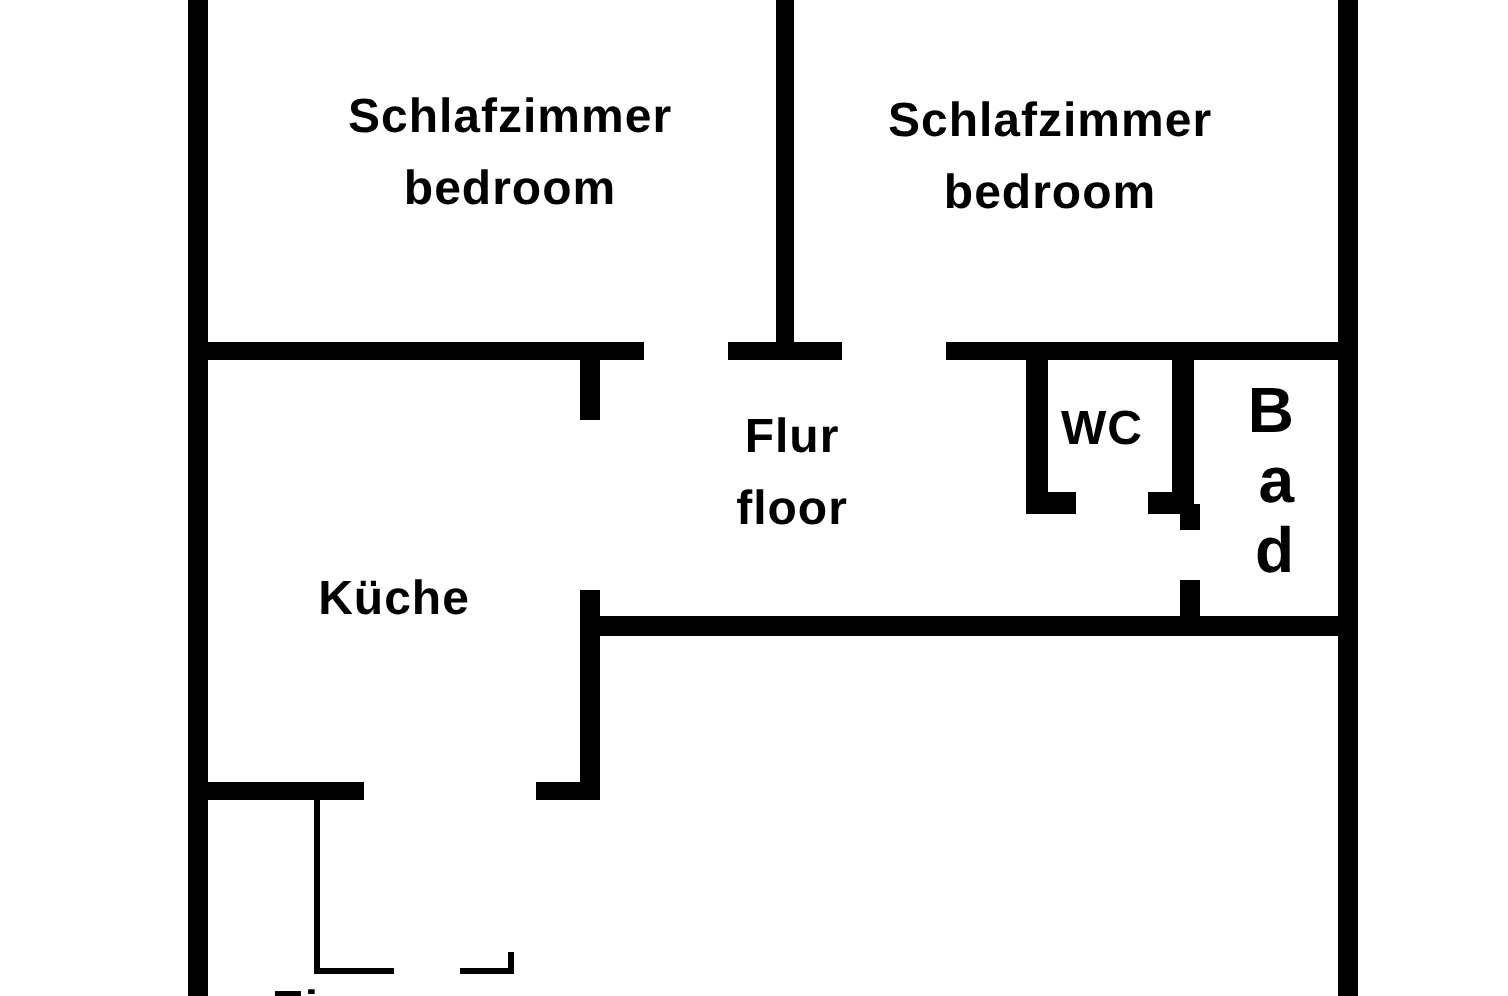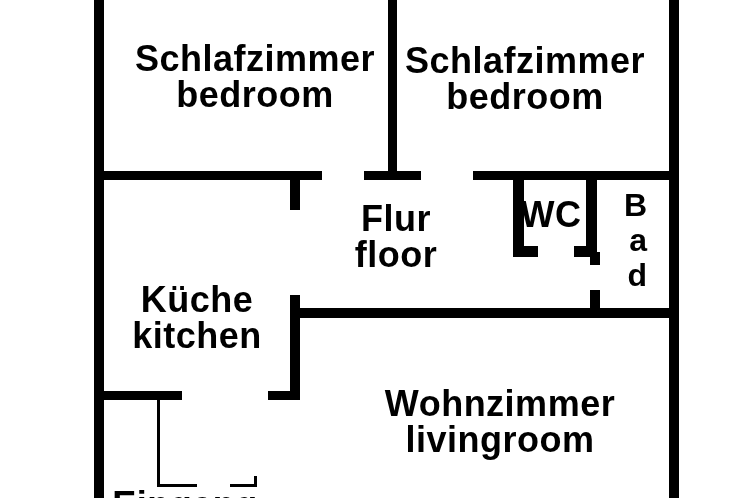--- a/index.html
+++ b/index.html
@@ -27,7 +27,7 @@
     position: absolute;
     transform: translateX(-50%);
     font-weight: bold;
-    font-size: 36px;
+    font-size: 24px;
     line-height: 36px;
     letter-spacing: 0.5px;
     color: #000000;

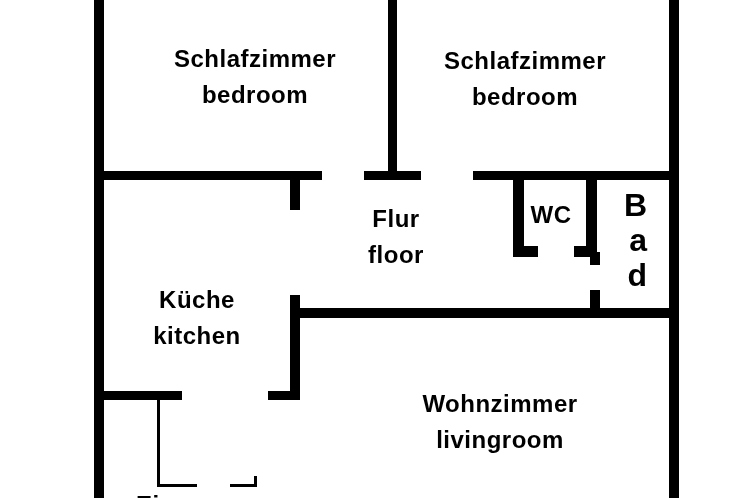--- a/index.html
+++ b/index.html
@@ -104,7 +104,6 @@
 
   <div class="label" style="left:197px; top:250px;margin-top:32px;">
     <div>Küche</div>
-    <div class="sub">kitchen</div>
   </div>
 
   <div class="label" style="left:500px; top:386px;">

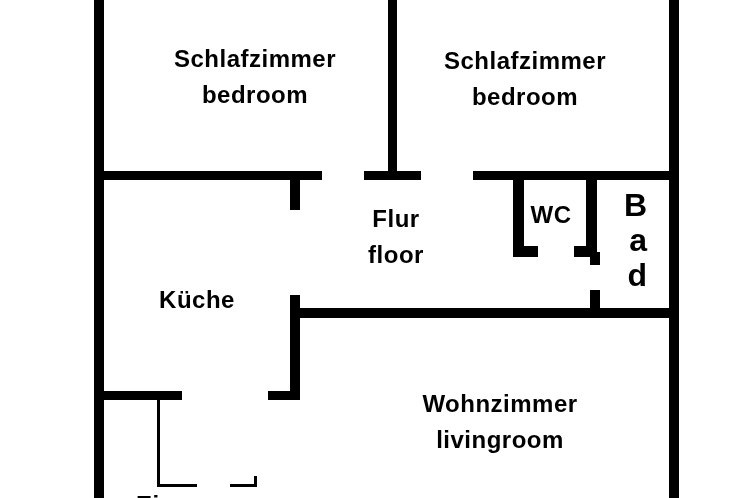--- a/index.html
+++ b/index.html
@@ -106,10 +106,6 @@
     <div>Küche</div>
   </div>
 
-  <div class="label" style="left:500px; top:386px;">
-    <div>Wohnzimmer</div>
-    <div class="sub">livingroom</div>
-  </div>
 
   <div class="label" style="left:185px; top:487px;">
     <div>Eingang</div>

